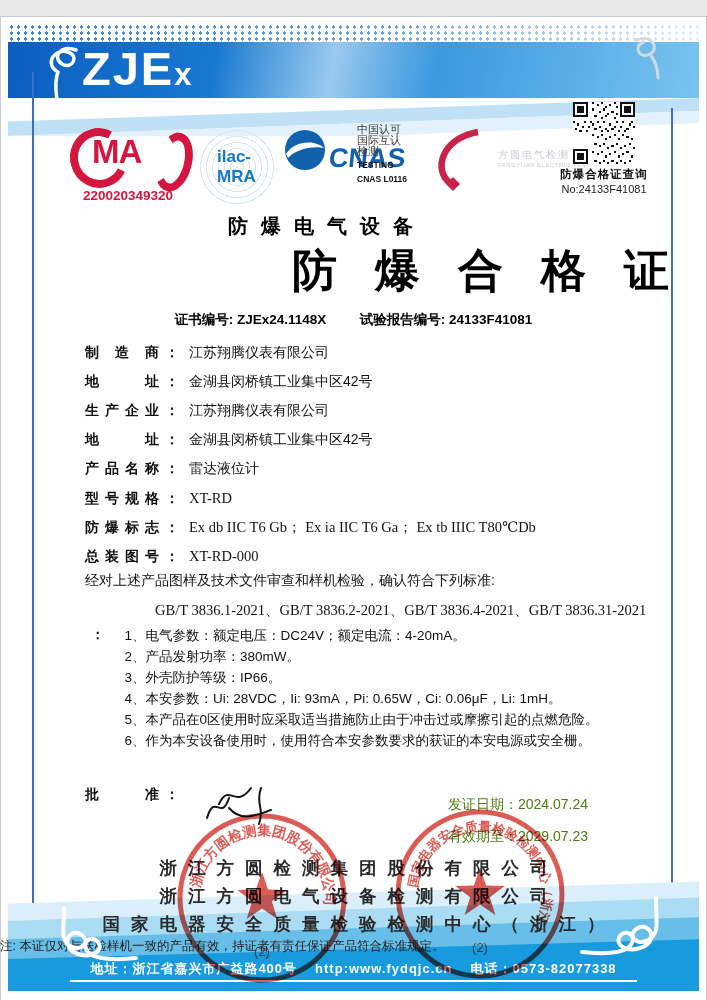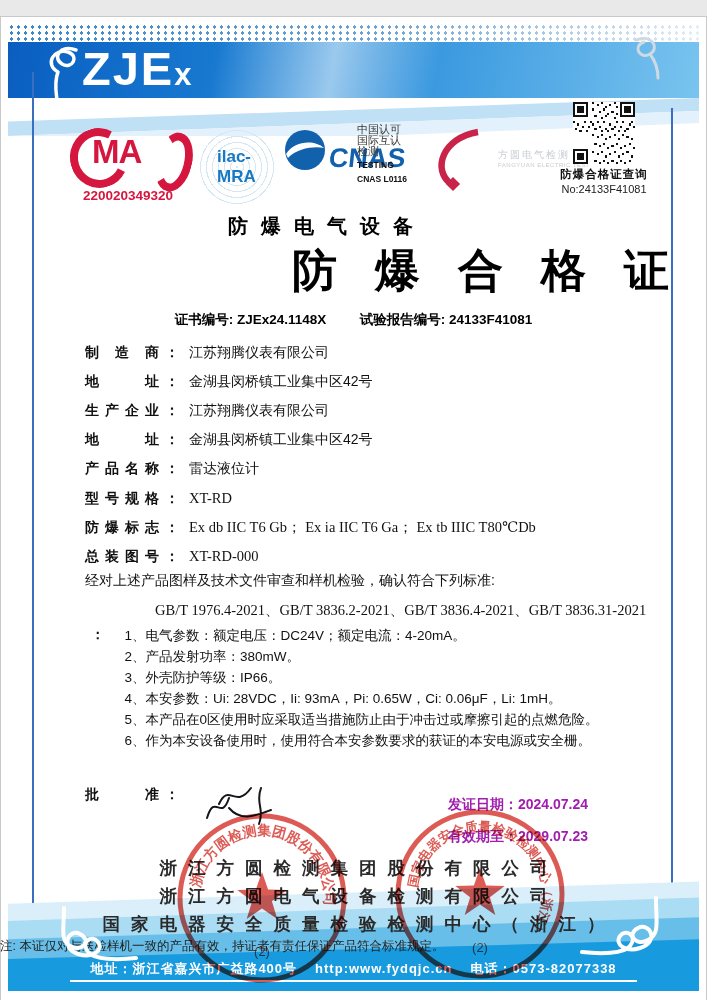--- a/index.html
+++ b/index.html
@@ -233,7 +233,7 @@
   </div>
 
   <div class="abs confirm">经对上述产品图样及技术文件审查和样机检验，确认符合下列标准:</div>
-  <div class="abs standards">GB/T 1976.4-2021、GB/T 3836.2-2021、GB/T 3836.4-2021、GB/T 3836.31-2021</div>
+  <div class="abs standards">GB/T 3836.1-2021、GB/T 3836.2-2021、GB/T 3836.4-2021、GB/T 3836.31-2021</div>
 
   <div class="abs remarks">
     <span class="fcolon">：</span>

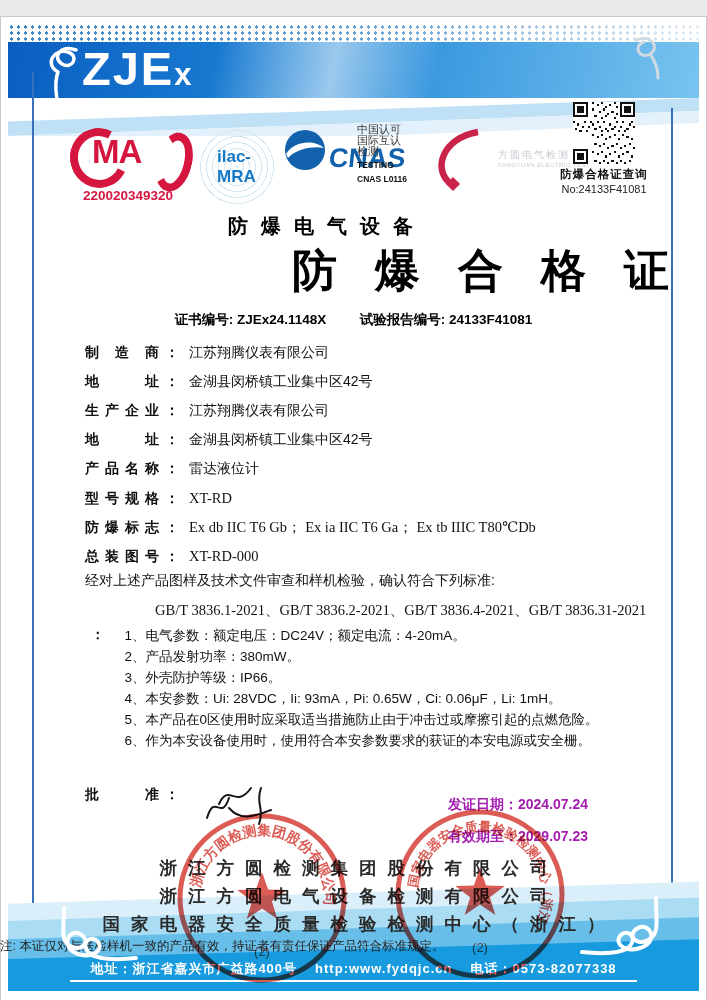--- a/index.html
+++ b/index.html
@@ -73,7 +73,7 @@
   .ritems .ri{margin-bottom:0.5px;}
   
   .approve{left:85px;top:770px;display:flex;align-items:flex-start;font-size:14px;color:#111;}
-  .dates{left:448px;top:772px;font-size:14px;font-weight:bold;color:#a21caf;line-height:32px;text-align:right;}
+  .dates{left:448px;top:772px;font-size:14px;font-weight:normal;color:#4d7c0f;line-height:32px;text-align:right;}
   
   .issuers{left:0;top:838px;width:707px;text-align:center;z-index:5;}
   .issuers .iss{font-size:17.5px;font-weight:bold;color:#2a2a2a;letter-spacing:11px;

